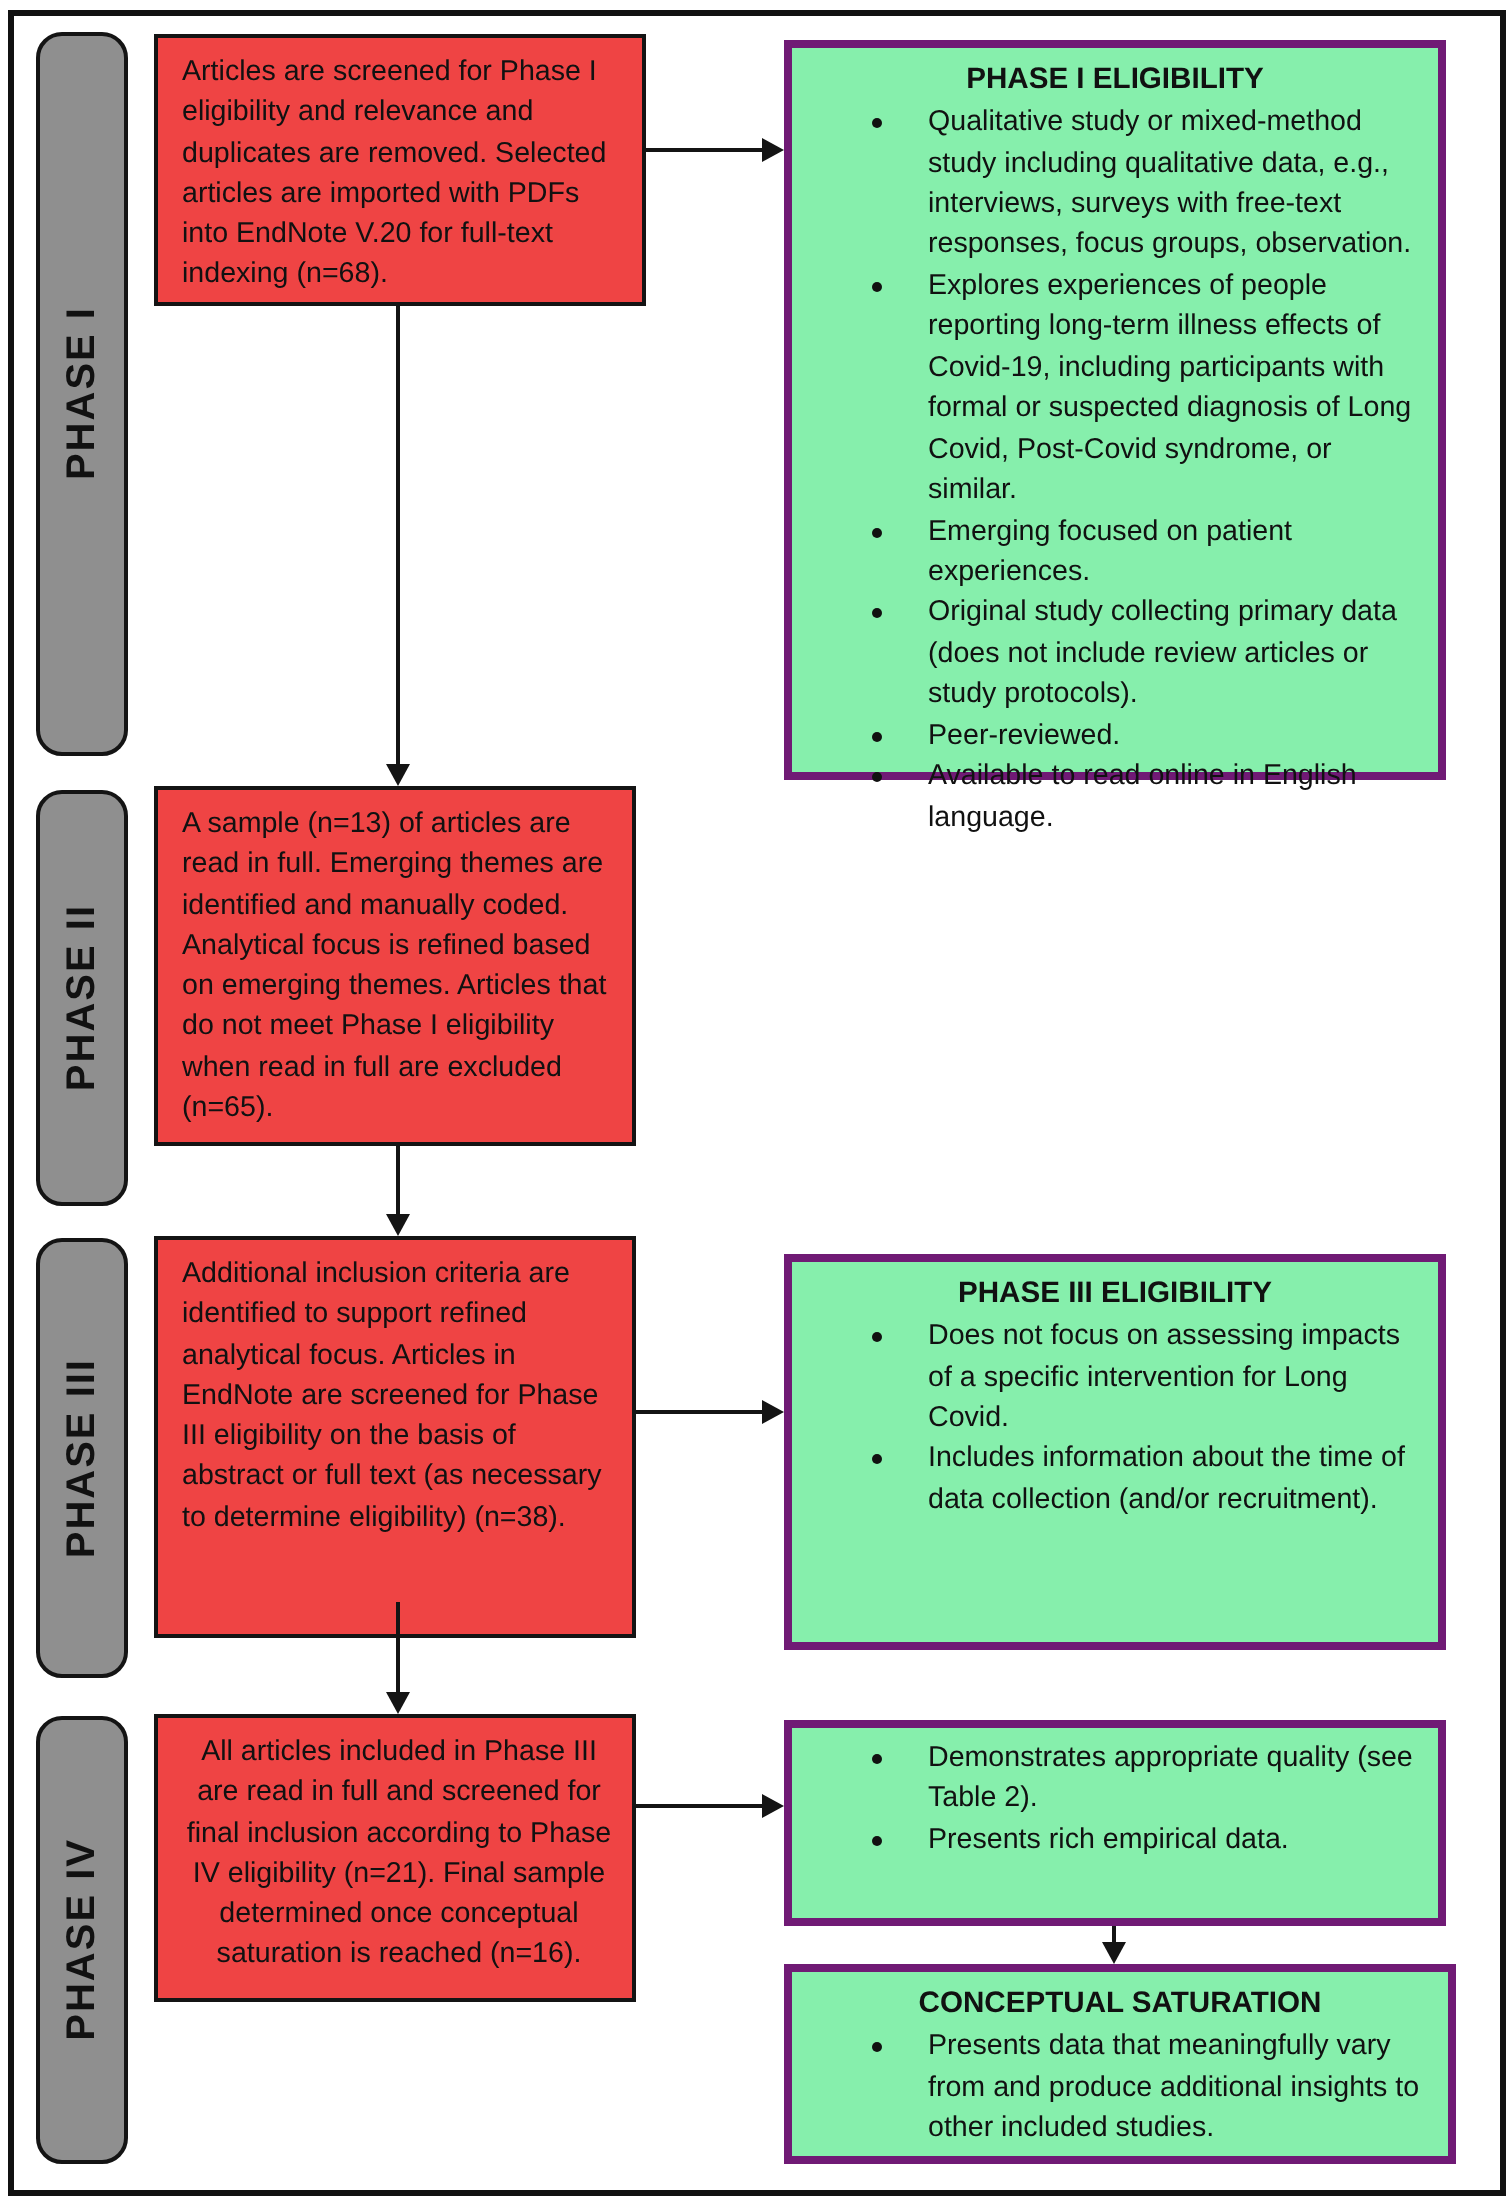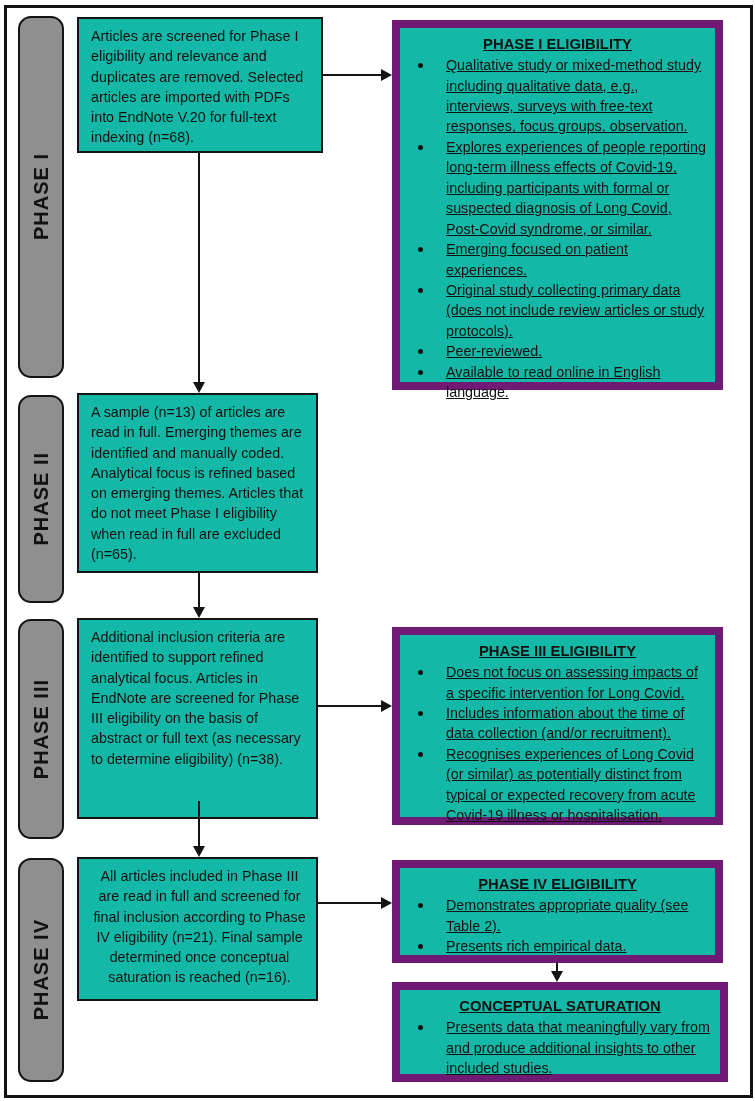--- a/index.html
+++ b/index.html
@@ -49,7 +49,7 @@
   
   .pbox {
     position: absolute;
-    background: #14b8a6;
+    background: #ef4444;
     border: 2px solid #141414;
     box-sizing: border-box;
     padding: 7px 8px 6px 12px;

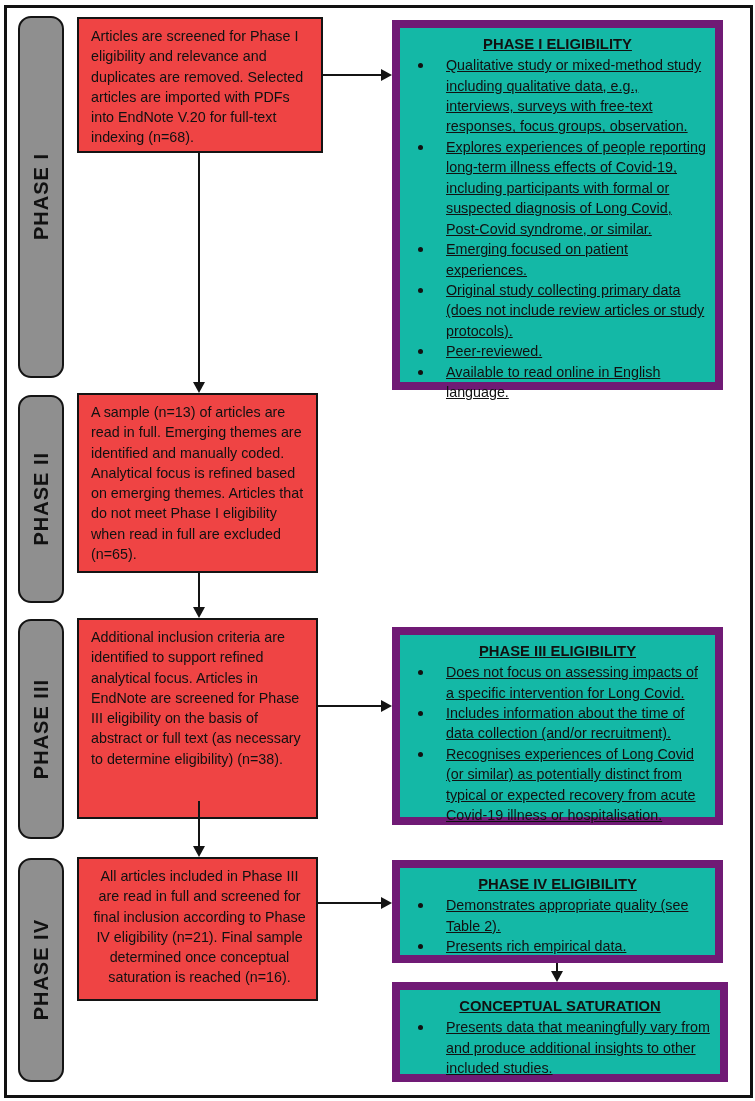--- a/index.html
+++ b/index.html
@@ -59,13 +59,12 @@
   
   .ebox {
     position: absolute;
-    background: #14b8a6;
-    border: 8px solid #701a75;
+    background: #86efac;
+    border: 4px solid #701a75;
     box-sizing: border-box;
     padding: 5px 8px 4px 0;
     font-size: 14.3px;
     line-height: 1.43;
-    text-decoration: underline;
   }
   .ebox .etitle {
     text-align: center;

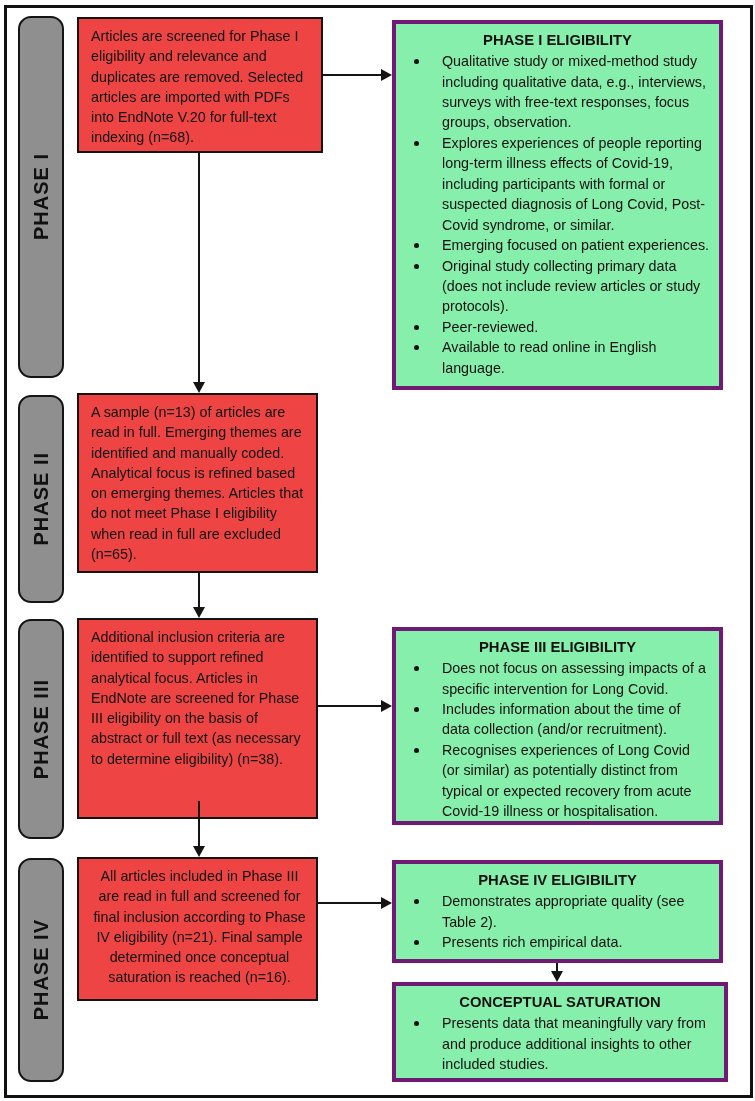--- a/index.html
+++ b/index.html
@@ -76,7 +76,7 @@
   .ebox ul {
     list-style: none;
     margin: 0;
-    padding: 0 0 0 46px;
+    padding: 0 0 0 68px;
   }
   .ebox li {
     position: relative;

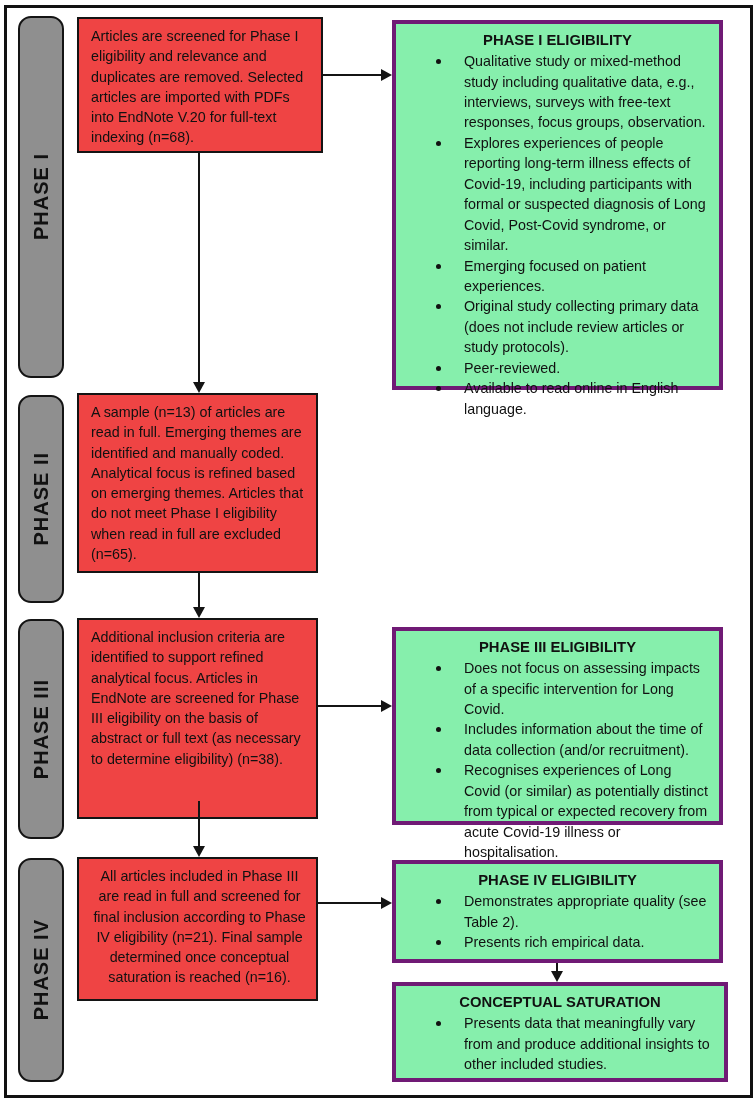--- a/index.html
+++ b/index.html
@@ -174,7 +174,6 @@
     <ul>
       <li>Does not focus on assessing impacts of a specific intervention for Long Covid.</li>
       <li>Includes information about the time of data collection (and/or recruitment).</li>
-      <li>Recognises experiences of Long Covid (or similar) as potentially distinct from typical or expected recovery from acute Covid-19 illness or hospitalisation.</li>
     </ul>
   </div>
 

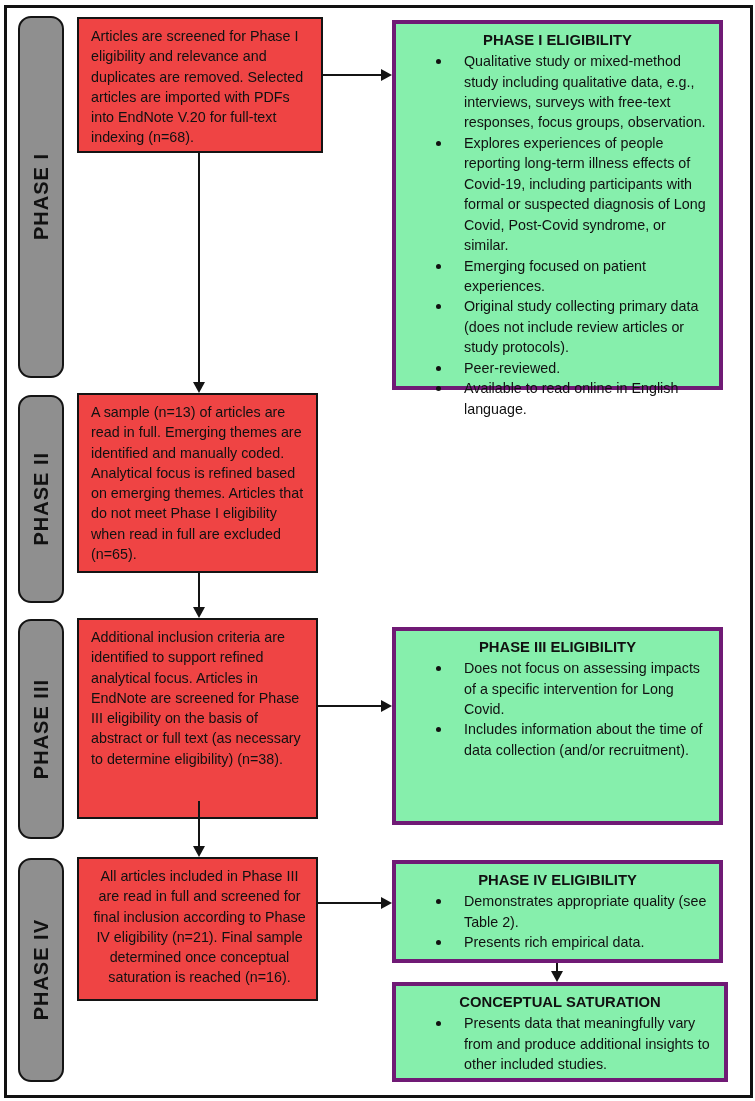--- a/index.html
+++ b/index.html
@@ -178,7 +178,6 @@
   </div>
 
   <div class="ebox" style="left:392px; top:860px; width:331px; height:103px;">
-    <div class="etitle">PHASE IV ELIGIBILITY</div>
     <ul>
       <li>Demonstrates appropriate quality (see Table 2).</li>
       <li>Presents rich empirical data.</li>

